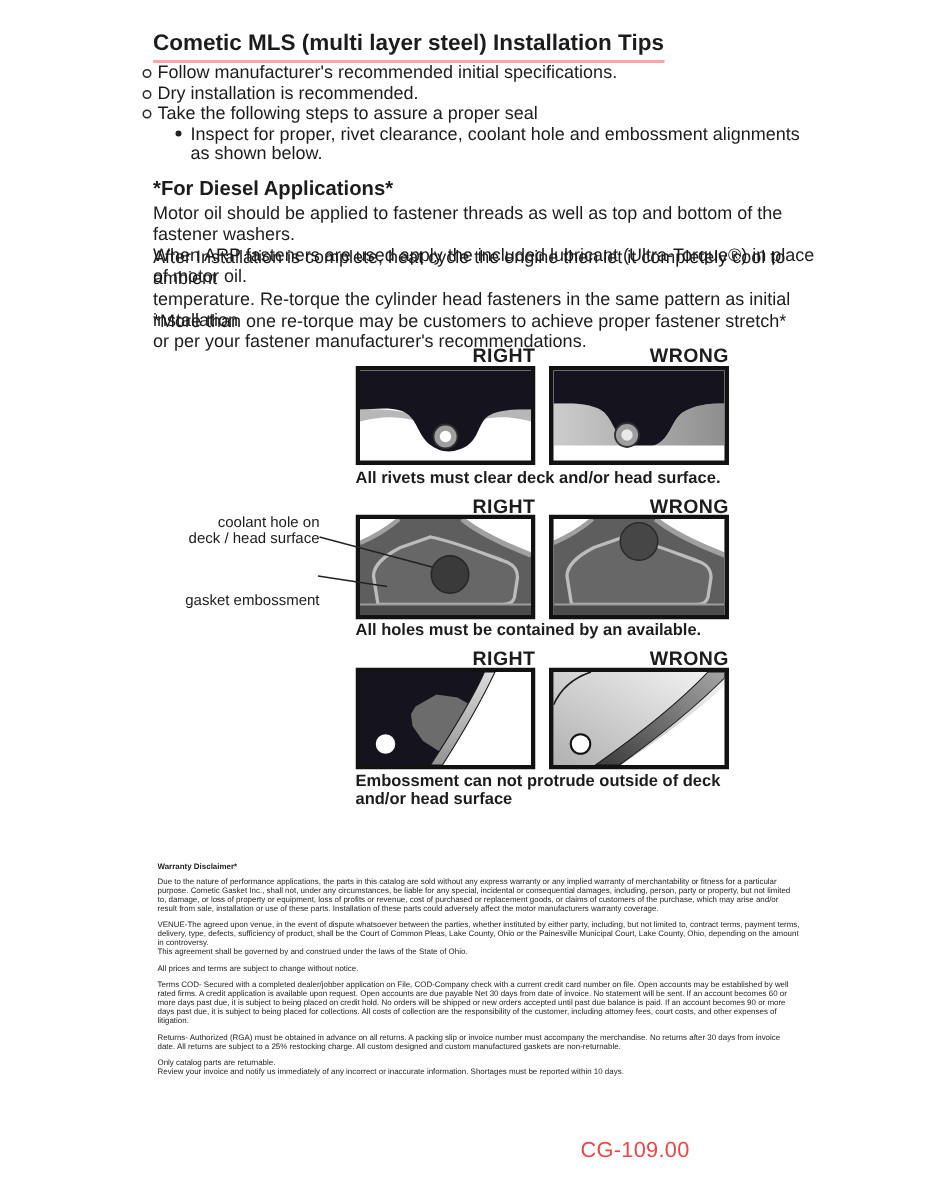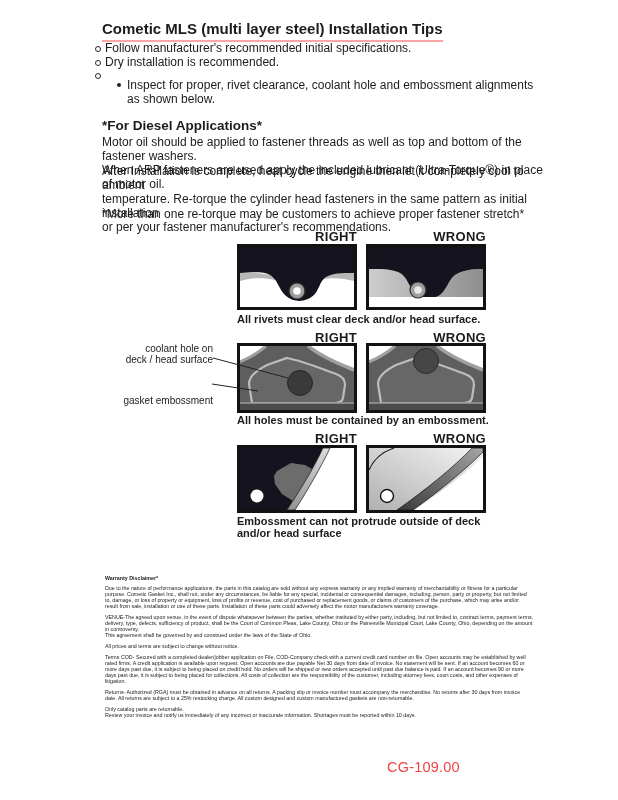--- a/index.html
+++ b/index.html
@@ -52,6 +52,7 @@
       <span class="mk">
           <span class="ring"></span>
         </span>
+      <span>Take the following steps to assure a proper seal</span>
     </div>
     <div class="brow sub">
       <span class="mk">

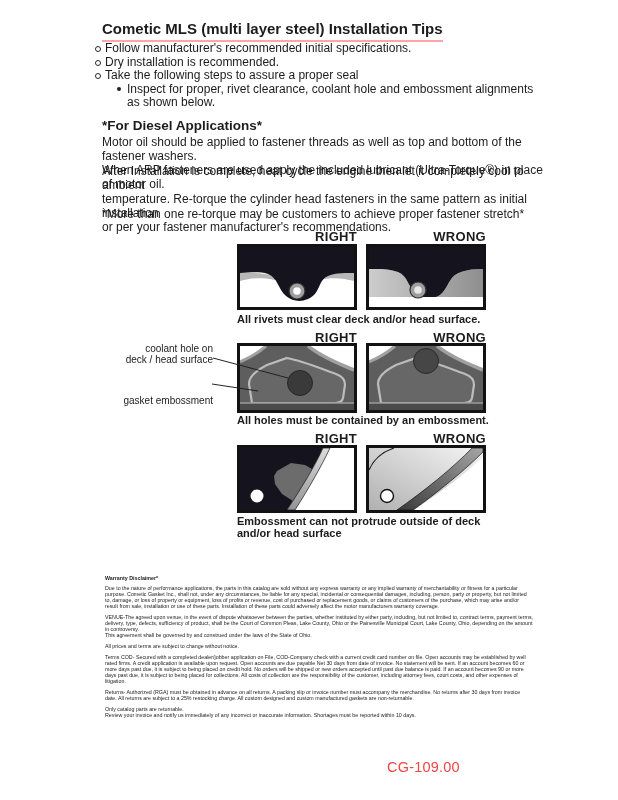--- a/index.html
+++ b/index.html
@@ -165,7 +165,7 @@
     <line x1="7" y1="34" x2="53" y2="41" stroke="#222" stroke-width="1"></line>
   </svg>
 
-  <div class="abs dcap" style="left:237px;top:415px;">All holes must be contained by an embossment.</div>
+  <div class="abs dcap" style="left:237px;top:415px;">All holes must be contained by an available.</div>
 
   <div class="abs dlabel" style="left:237px;top:431px;">RIGHT</div>
   <div class="abs dlabel" style="left:366px;top:431px;">WRONG</div>

